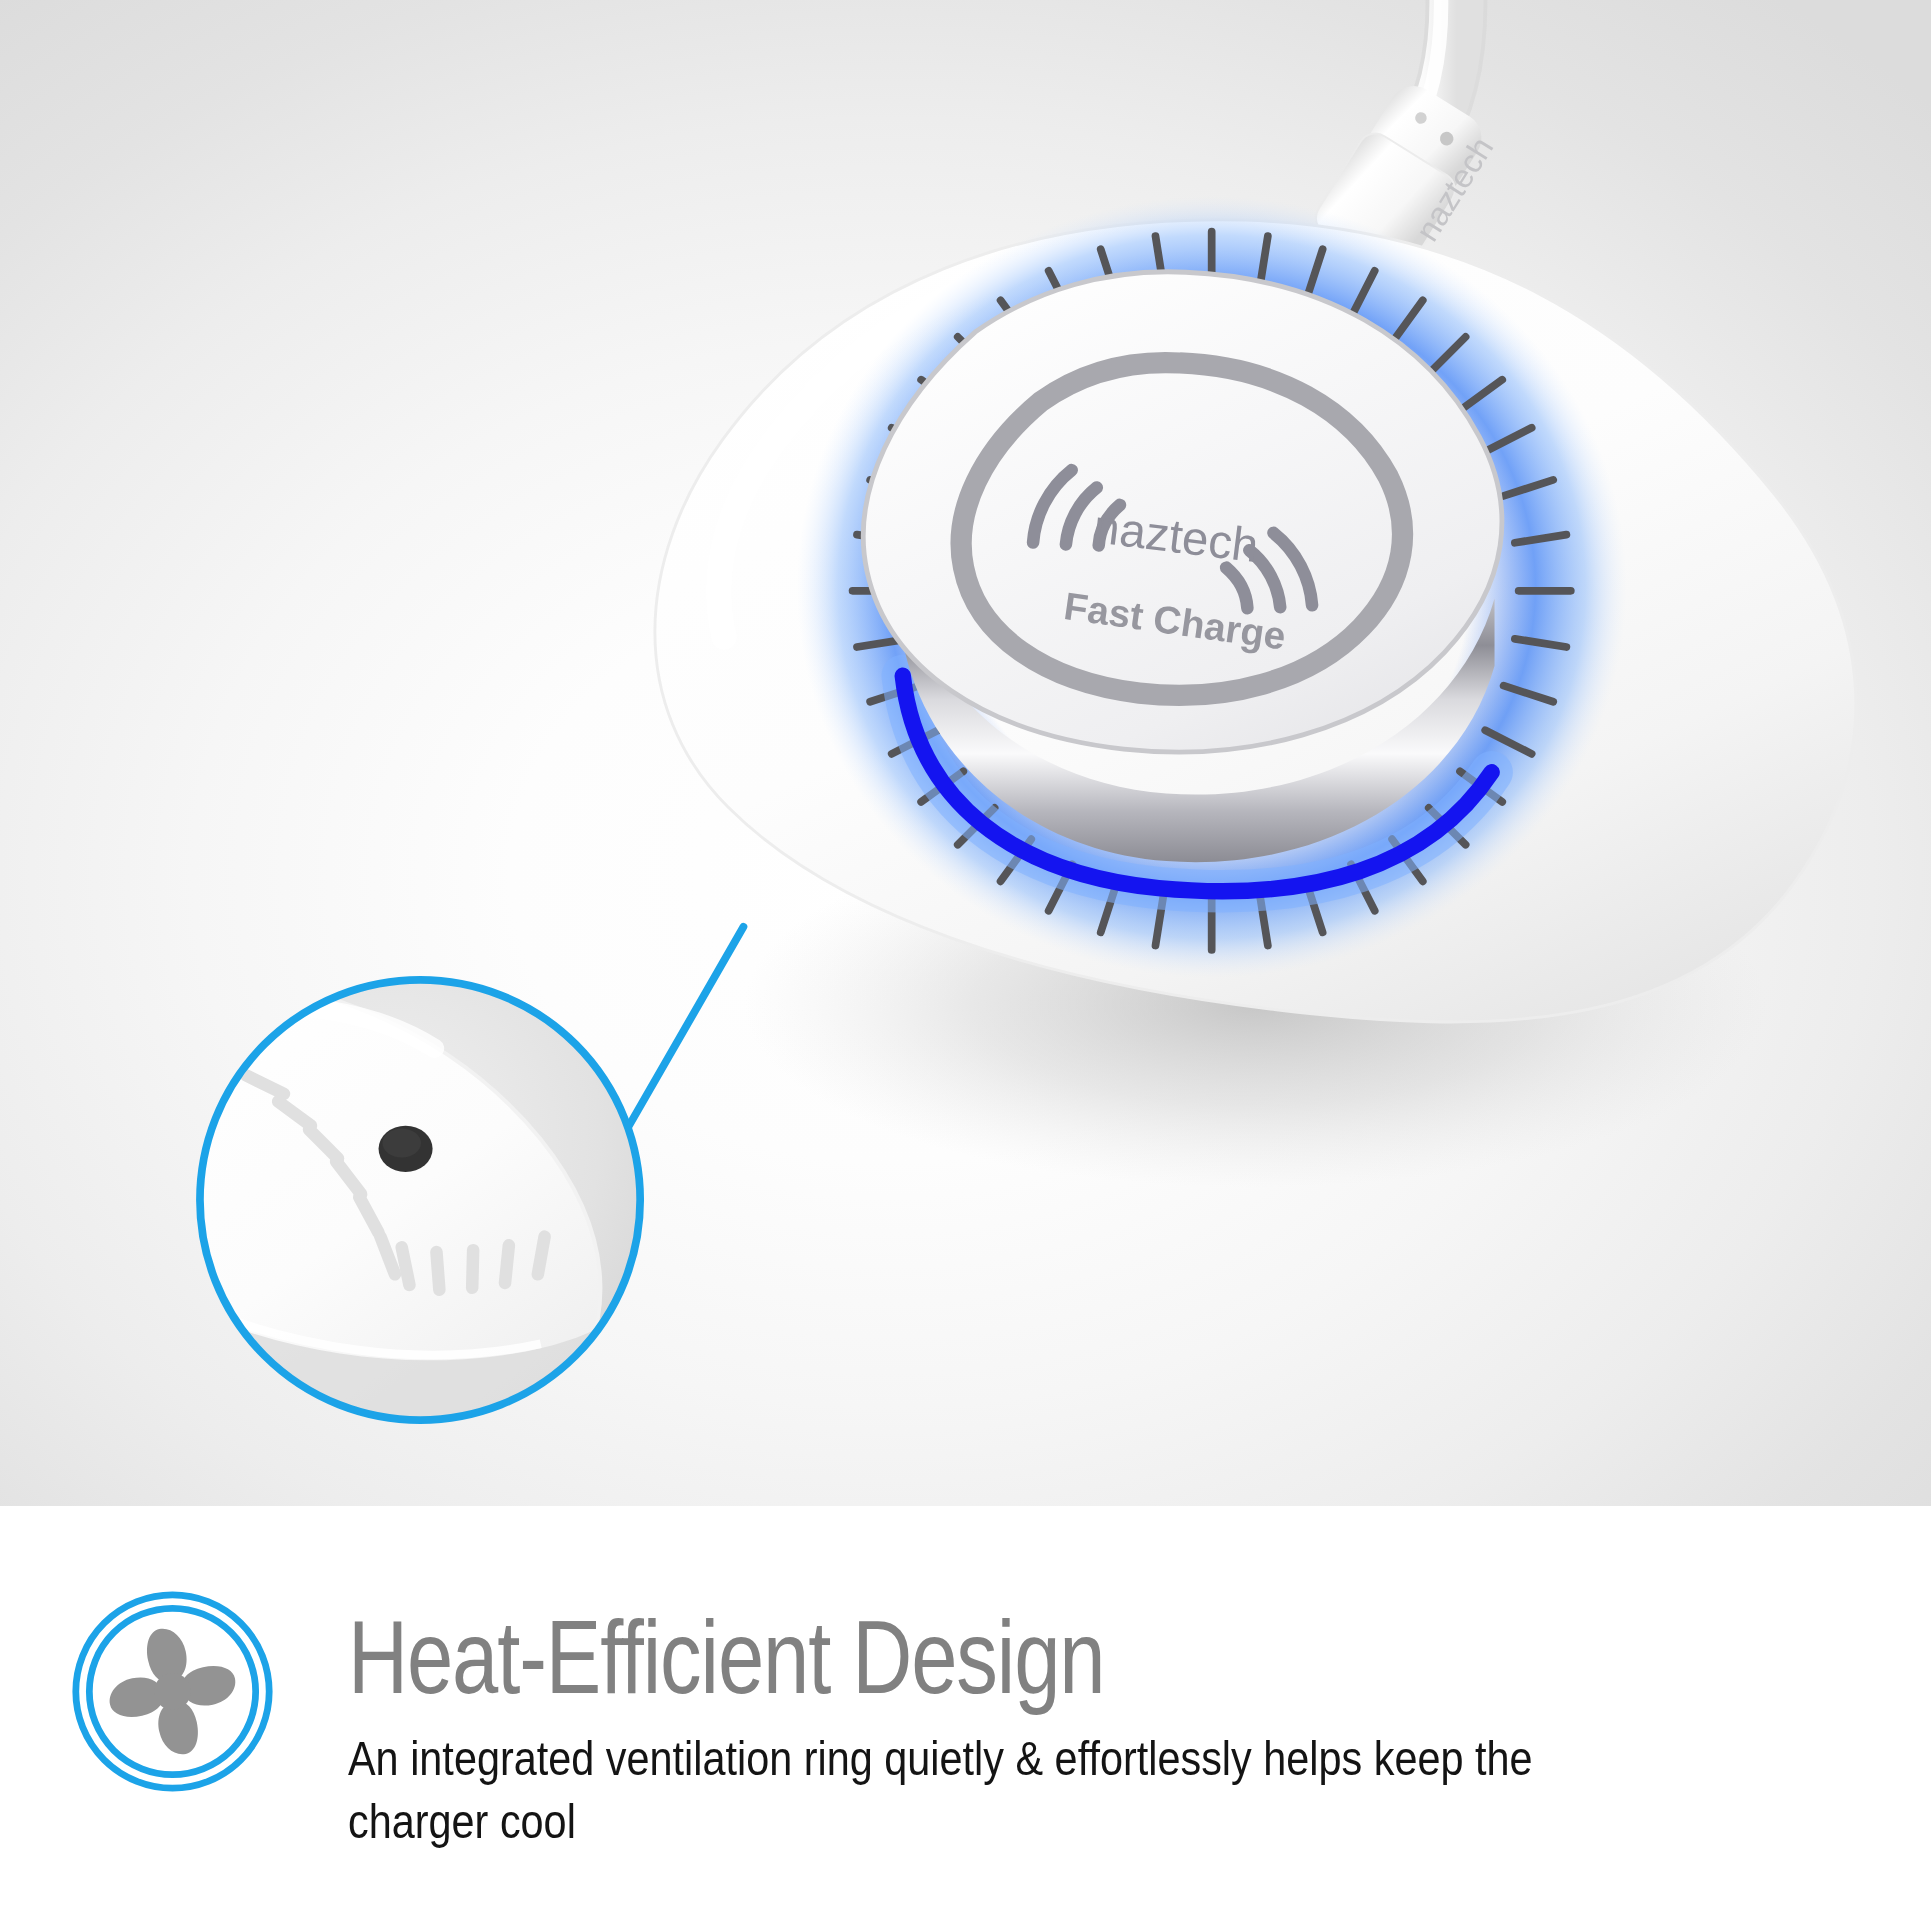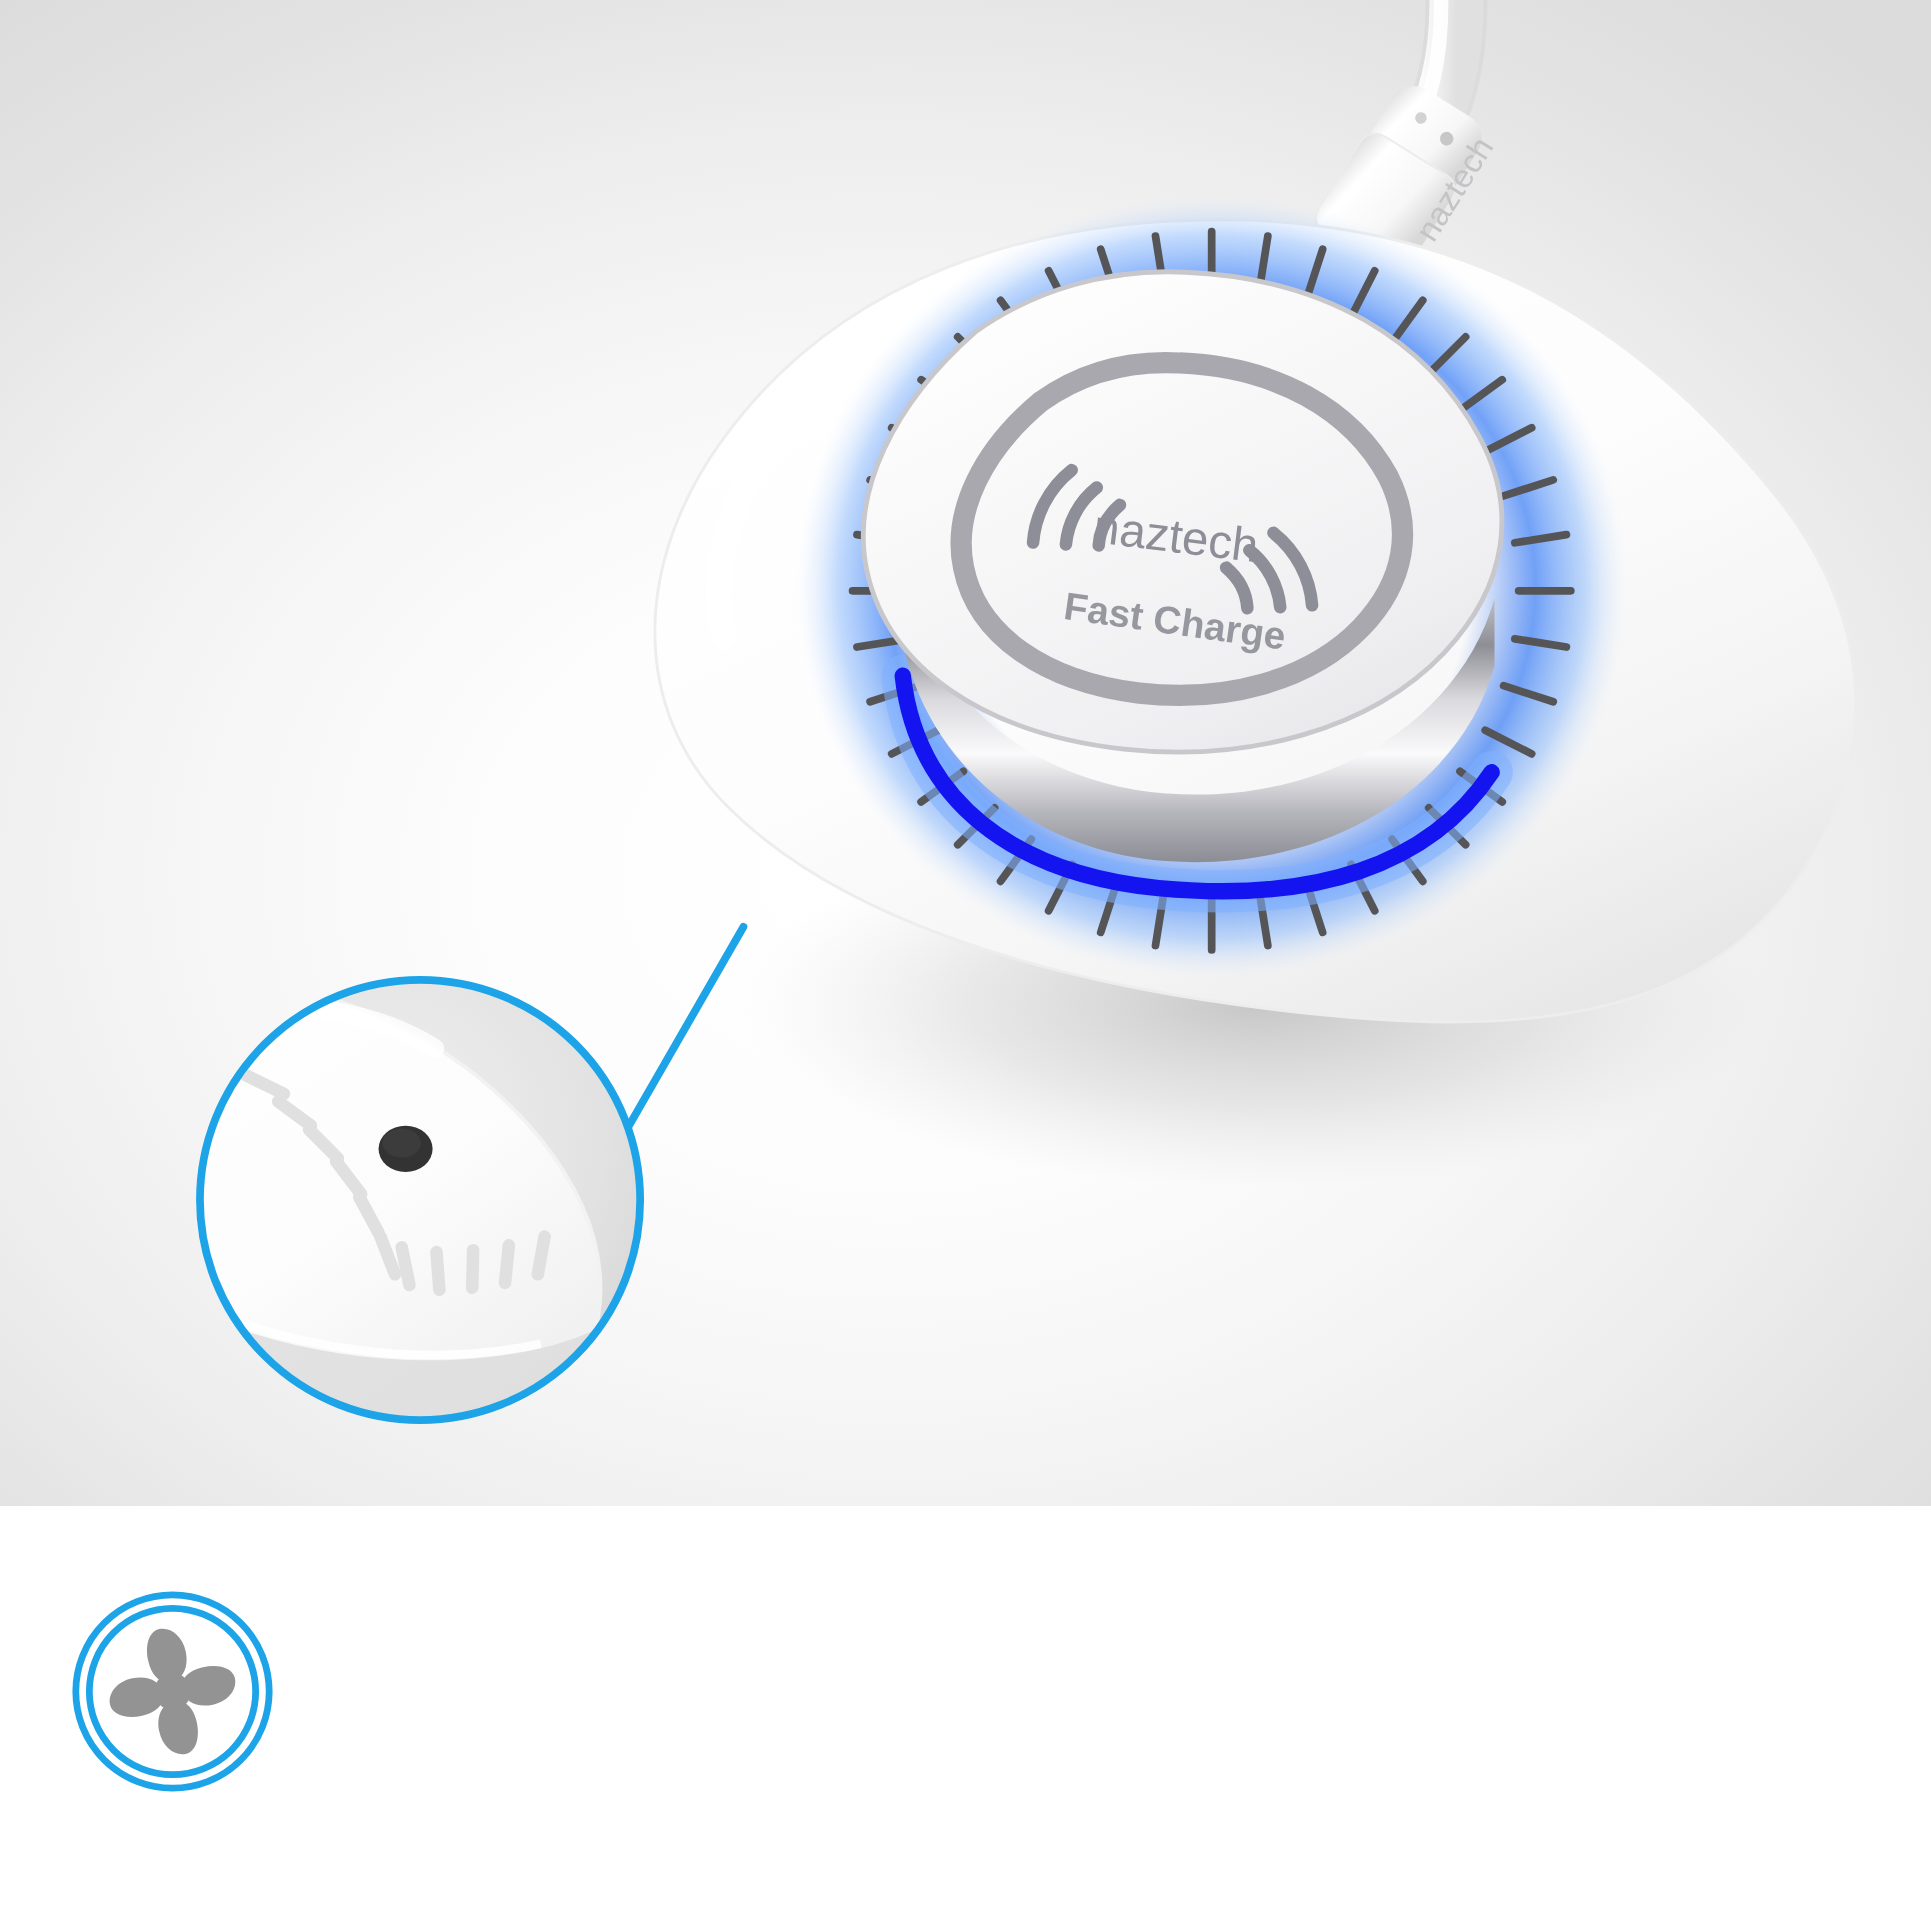--- a/index.html
+++ b/index.html
@@ -459,6 +459,10 @@
     </g>
   </svg>
 
+  <div id="feature-text">
+    <h1 id="feature-heading">Heat-Efficient Design</h1>
+    <p id="feature-body">An integrated ventilation ring quietly &amp; effortlessly helps keep the charger cool</p>
+  </div>
 
 </div>
 

